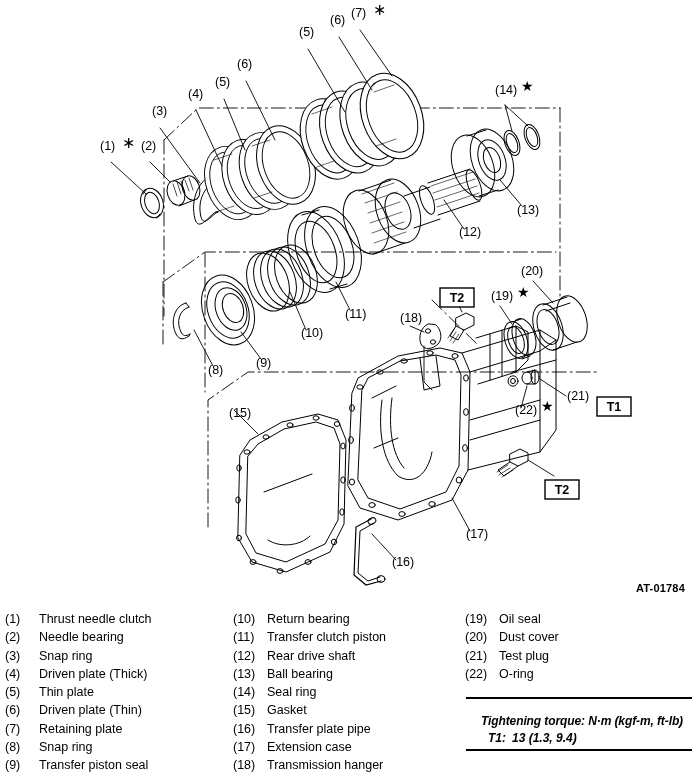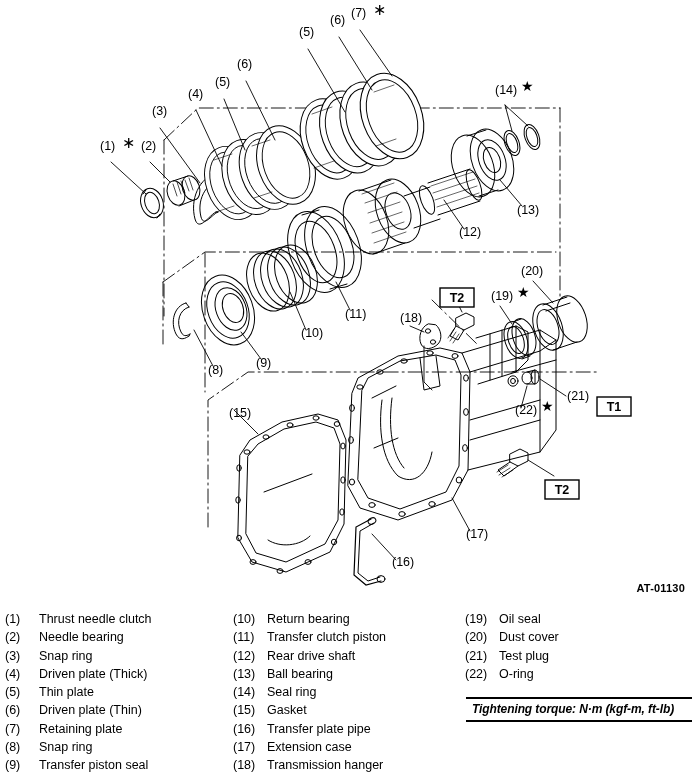--- a/index.html
+++ b/index.html
@@ -398,7 +398,7 @@
 </svg>
 </div>
 
-<div class="figcode">AT-01130</div>
+<div class="figcode">AT-01784</div>
 
 <div id="legend">
   <div class="col col1" id="legend-col1">

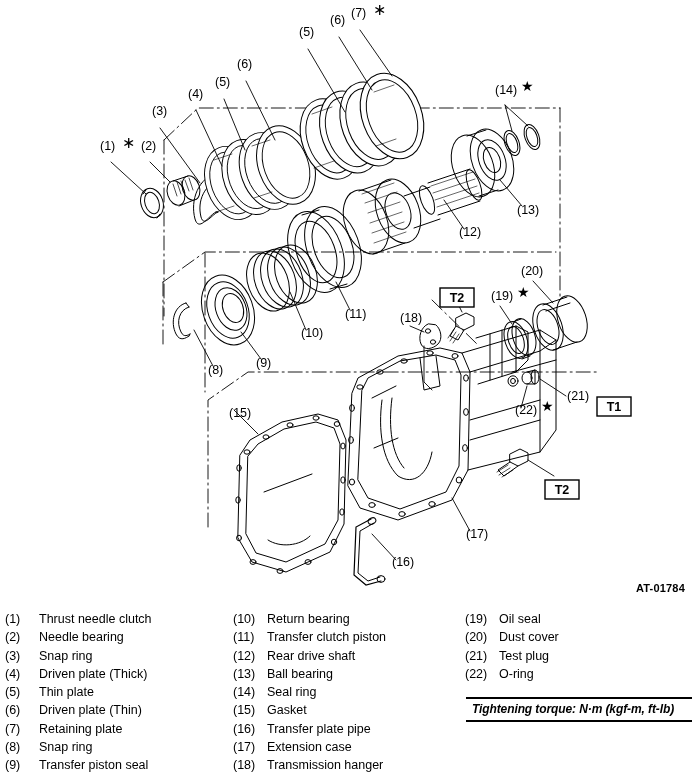--- a/index.html
+++ b/index.html
@@ -21,7 +21,7 @@
   
   #torque{position:absolute;left:466px;top:697px;width:226px;
           border-top:2px solid #000;border-bottom:2px solid #000;
-          padding:3px 0 4px 0;font-style:italic;font-weight:bold;font-size:12px;}
+          padding:15px 0 4px 0;font-style:italic;font-weight:bold;font-size:12px;text-align:center;}
   #torque .thead{padding-left:6px;white-space:nowrap;letter-spacing:-.1px;}
   #torque .trow{display:flex;padding-left:16px;margin-top:3px;white-space:nowrap;}
   #torque .tkey{width:30px;flex:0 0 30px;}

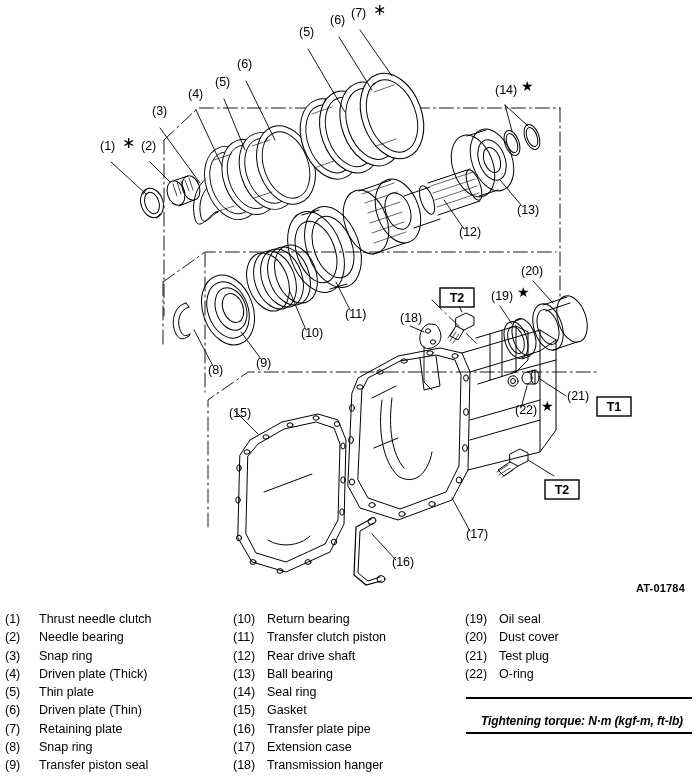--- a/index.html
+++ b/index.html
@@ -500,6 +500,10 @@
 <div id="torque">
   <div class="thead">Tightening torque: N·m (kgf-m, ft-lb)</div>
   <div id="torque-rows">
+      <div class="trow">
+        <span class="tkey">T1:</span>
+        <span>13 (1.3, 9.4)</span>
+      </div>
     </div>
 </div>
 

